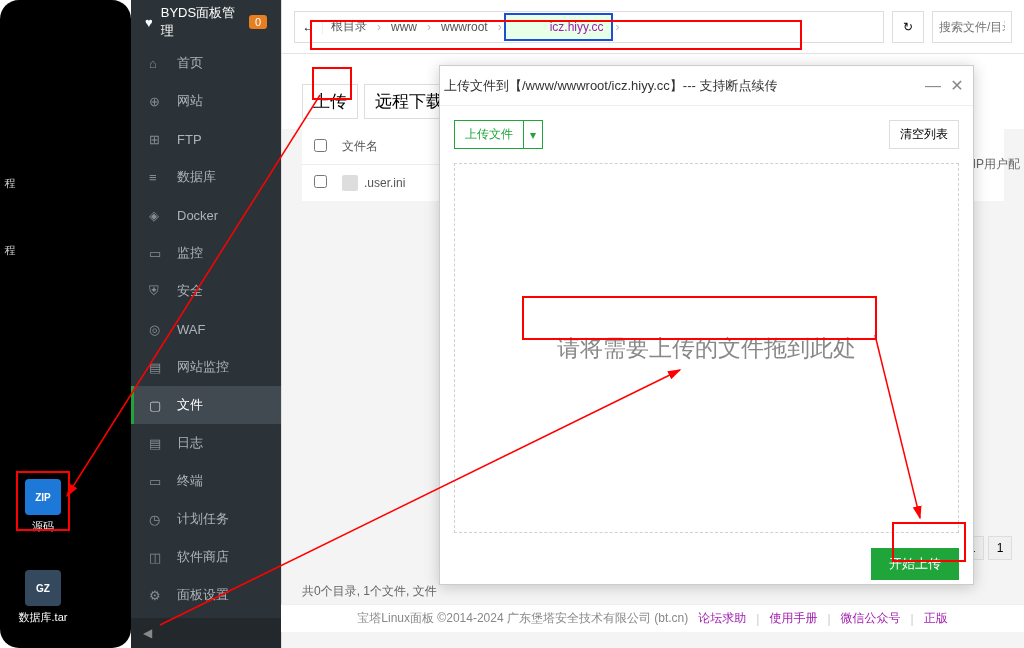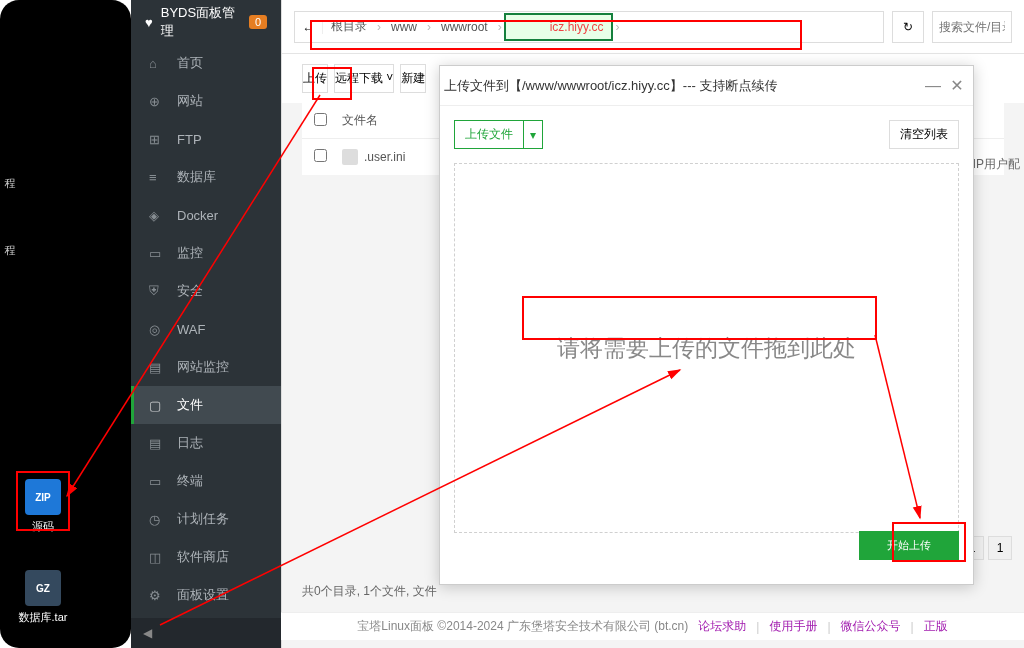--- a/index.html
+++ b/index.html
@@ -29,7 +29,7 @@
     .breadcrumb-wrap { display: flex; align-items: center; border: 1px solid #ddd; height: 32px; flex: 1; background: #fff; }
     .bc-back { width: 28px; text-align: center; border-right: 1px solid #eee; }
     .bc-item { padding: 0 8px; color: #555; display: flex; align-items: center; height: 100%; }
-    .bc-item.current { background: #e8ffe8; border: 2px solid #15803d; height: 28px; color: #ef4444; padding-left: 44px; }
+    .bc-item.current { background: #e8ffe8; border: 2px solid #1d4ed8; height: 28px; color: #a21caf; padding-left: 44px; }
     .bc-sep { color: #bbb; padding: 0 2px; }
     .refresh-btn { width: 32px; height: 32px; border: 1px solid #ddd; background: #fff; display: flex; align-items: center; justify-content: center; cursor: pointer; }
     .search-wrap { width: 80px; height: 32px; border: 1px solid #ddd; display: flex; align-items: center; padding: 0 6px; }

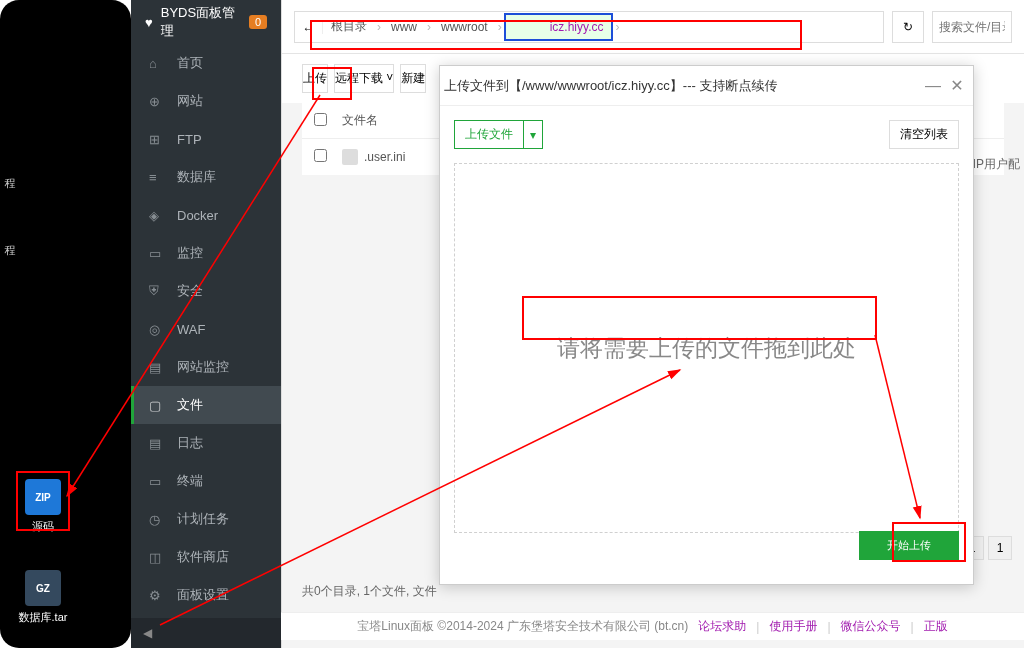--- a/index.html
+++ b/index.html
@@ -38,7 +38,7 @@
     .red-box-breadcrumb { left: 310px; top: 20px; width: 492px; height: 30px; }
     
     .toolbar { padding: 10px 20px; background: #fff; display: flex; gap: 6px; }
-    .tb-btn { padding: 5px 0; border: 1px solid #ddd; background: #fff; cursor: pointer; font-size: 12px; }
+    .tb-btn { padding: 5px 10px; border: 1px solid #ddd; background: #fff; cursor: pointer; font-size: 17px; margin-top: 20px; }
     .red-box-upload { left: 312px; top: 67px; width: 40px; height: 33px; }
     
     .file-list { background: #fff; margin: 0 20px; padding: 0; }

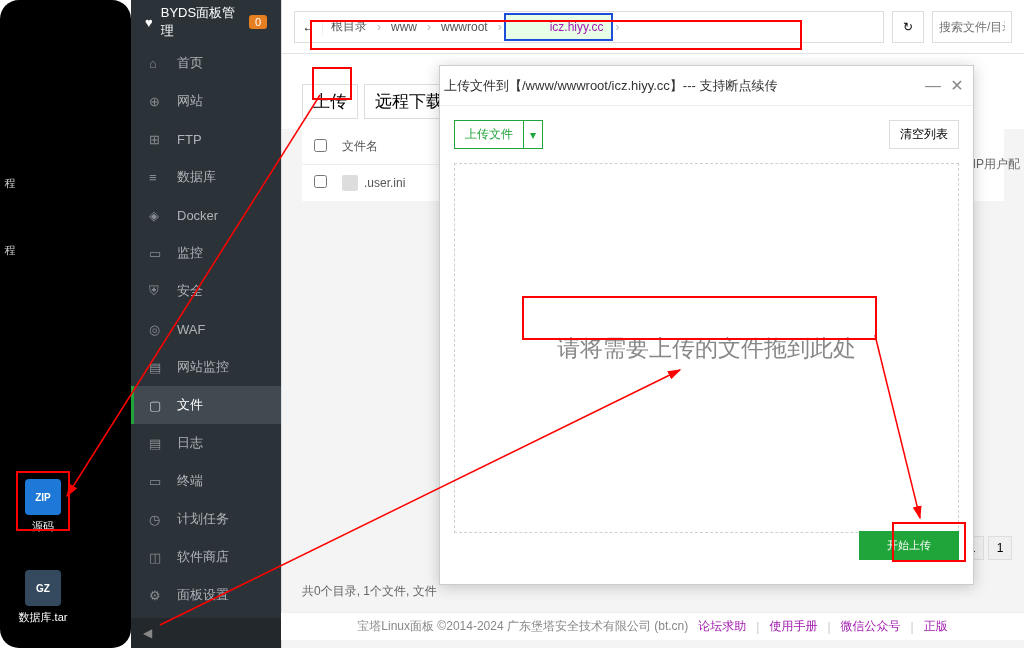--- a/index.html
+++ b/index.html
@@ -69,7 +69,7 @@
     .drop-zone { border: 1px dashed #d0d0d0; height: 370px; display: flex; align-items: center; justify-content: center; }
     .drop-text { color: #888; font-size: 23px; }
     .red-box-droptext { left: 522px; top: 296px; width: 355px; height: 44px; z-index: 200; }
-    .start-btn { position: absolute; bottom: 24px; right: 14px; background: #20a53a; color: #fff; padding: 7px 28px; border: none; cursor: pointer; font-size: 11px; }
+    .start-btn { position: absolute; bottom: 4px; right: 14px; background: #20a53a; color: #fff; padding: 7px 18px; border: none; cursor: pointer; font-size: 13px; }
     .red-box-start { left: 892px; top: 522px; width: 74px; height: 40px; z-index: 200; }
     
     .arrow { position: absolute; z-index: 300; pointer-events: none; }

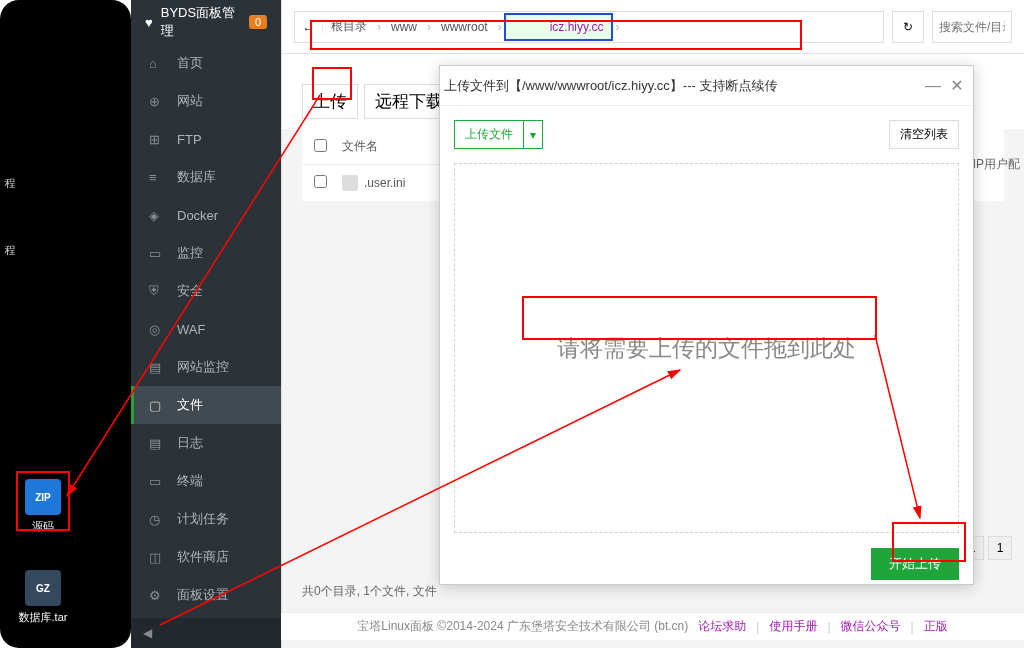--- a/index.html
+++ b/index.html
@@ -52,7 +52,7 @@
     .pagination { position: absolute; bottom: 88px; right: 12px; display: flex; gap: 4px; }
     .pg-btn { width: 24px; height: 24px; border: 1px solid #ddd; background: #f0f0f0; display: flex; align-items: center; justify-content: center; font-size: 12px; }
     
-    .footer { position: absolute; bottom: 8px; left: 281px; right: 0; height: 28px; background: #fff; border-top: 1px solid #eee; display: flex; align-items: center; justify-content: center; font-size: 12px; color: #888; gap: 10px; }
+    .footer { position: absolute; bottom: 16px; left: 281px; right: 0; height: 28px; background: #fff; border-top: 1px solid #eee; display: flex; align-items: center; justify-content: center; font-size: 12px; color: #888; gap: 10px; }
     .footer a { color: #a21caf; text-decoration: none; }
     .footer .sep { color: #ccc; }
     

